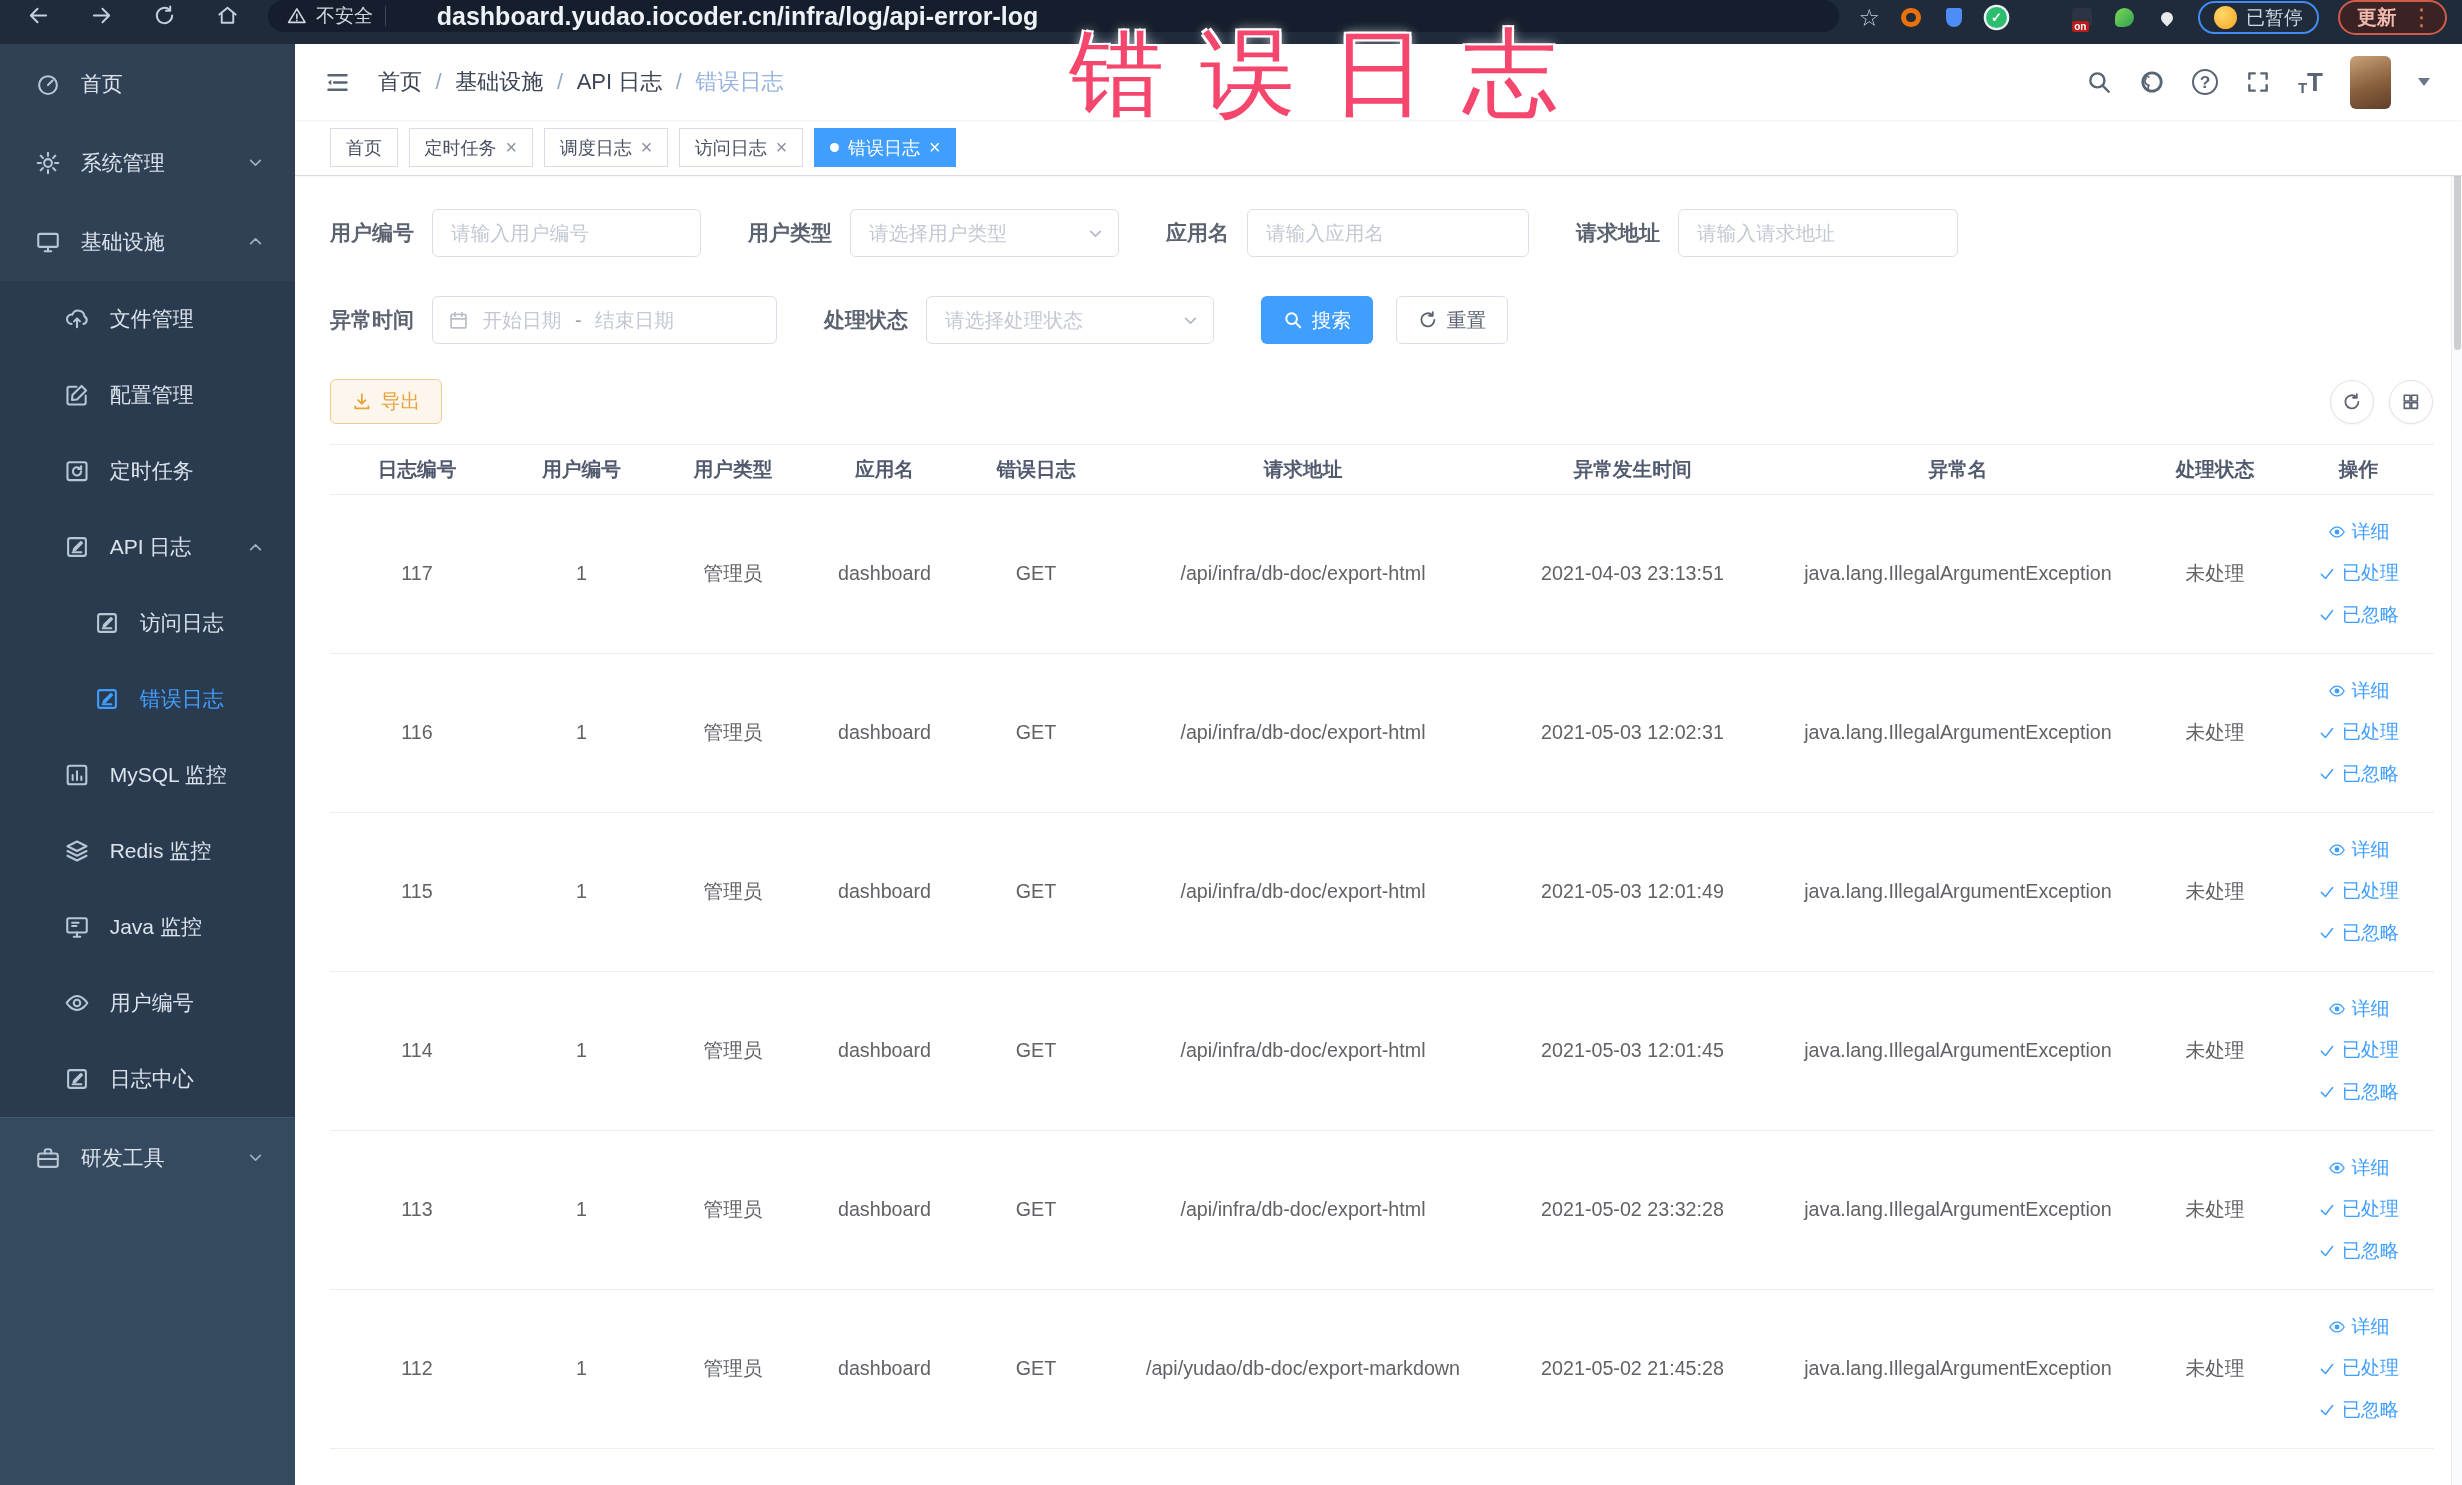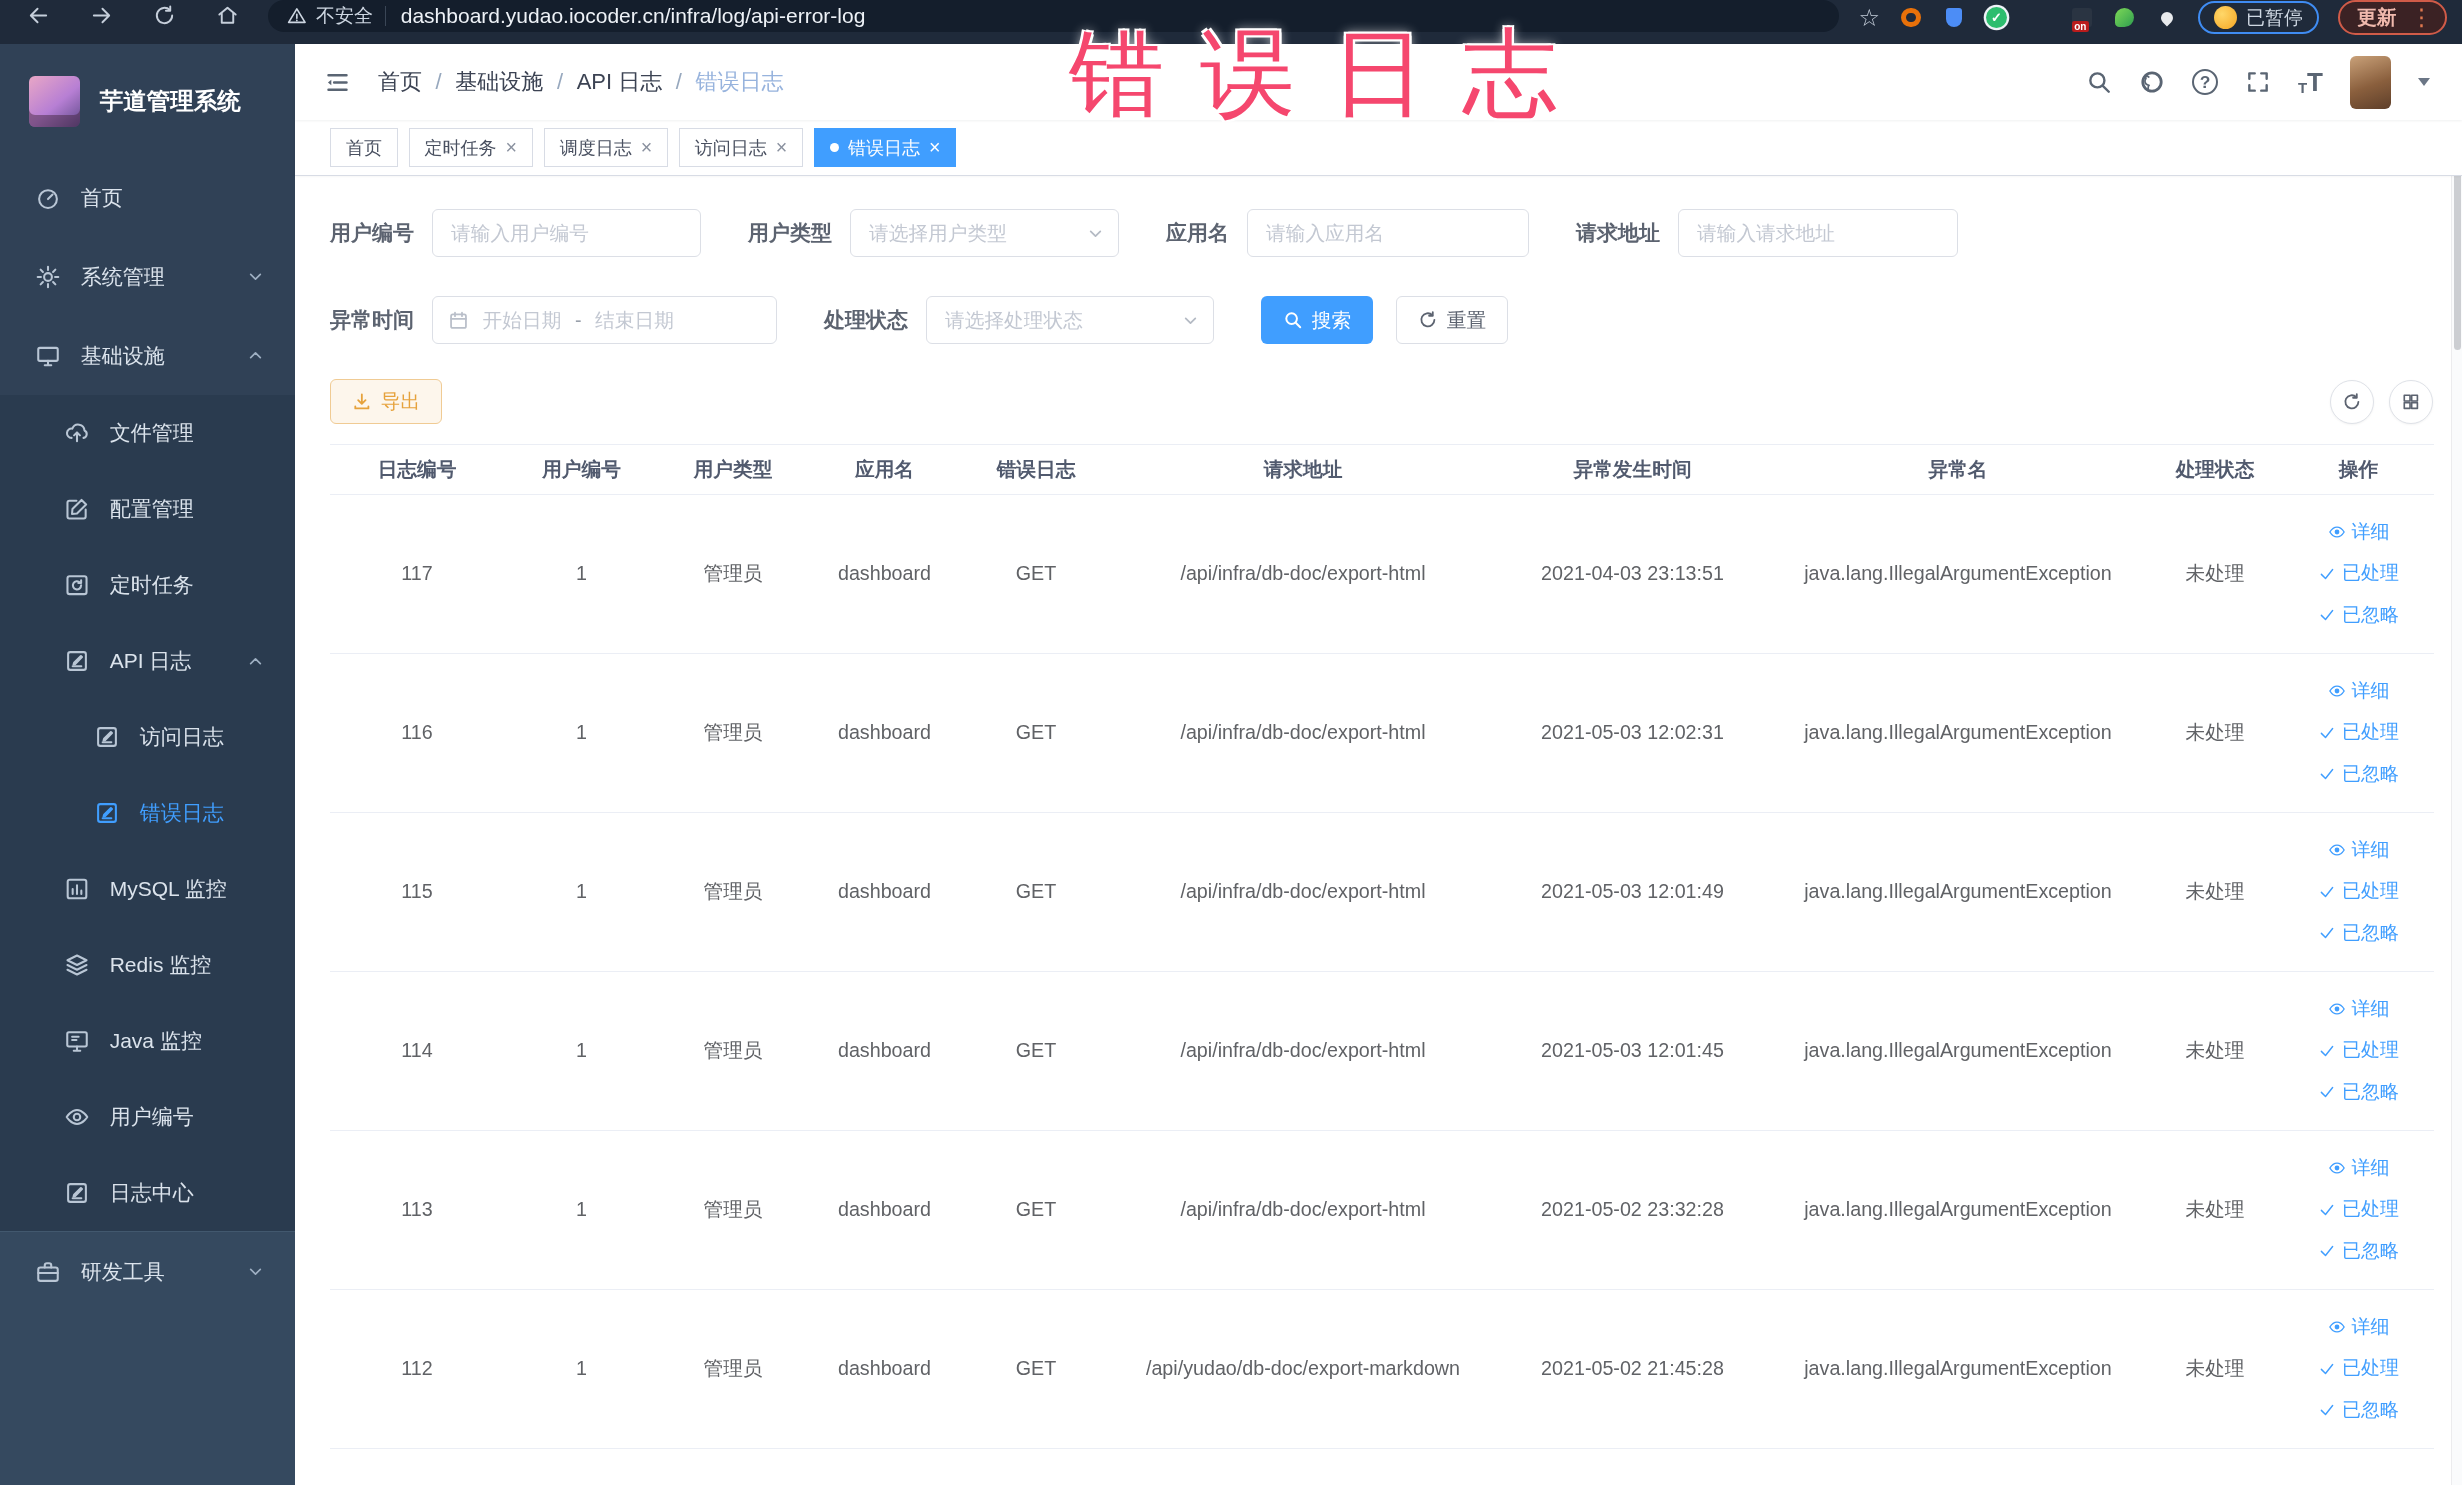--- a/index.html
+++ b/index.html
@@ -27,7 +27,7 @@
   .warn-ic svg{ width:19.7px; height:19.7px; color:#cdd6e1; }
   .sec-text{ margin:0 12px 0 9px; }
   .url-div{ width:0.8px; height:19.7px; background:#3a4656; margin-right:15px; }
-  .url-text{ font-weight:400; color:#eef2f7; font-size:21px; }
+  .url-text{ font-weight:700; color:#eef2f7; font-size:25px;margin-left:36px; }
   .bright{ display:flex; align-items:center; gap:19.7px; }
   .star{ font-size:24px; color:#c6cfdb; cursor:pointer; line-height:1; }
   .ext{ width:23px; height:23px; display:flex; align-items:center; justify-content:center; cursor:pointer; position:relative; }

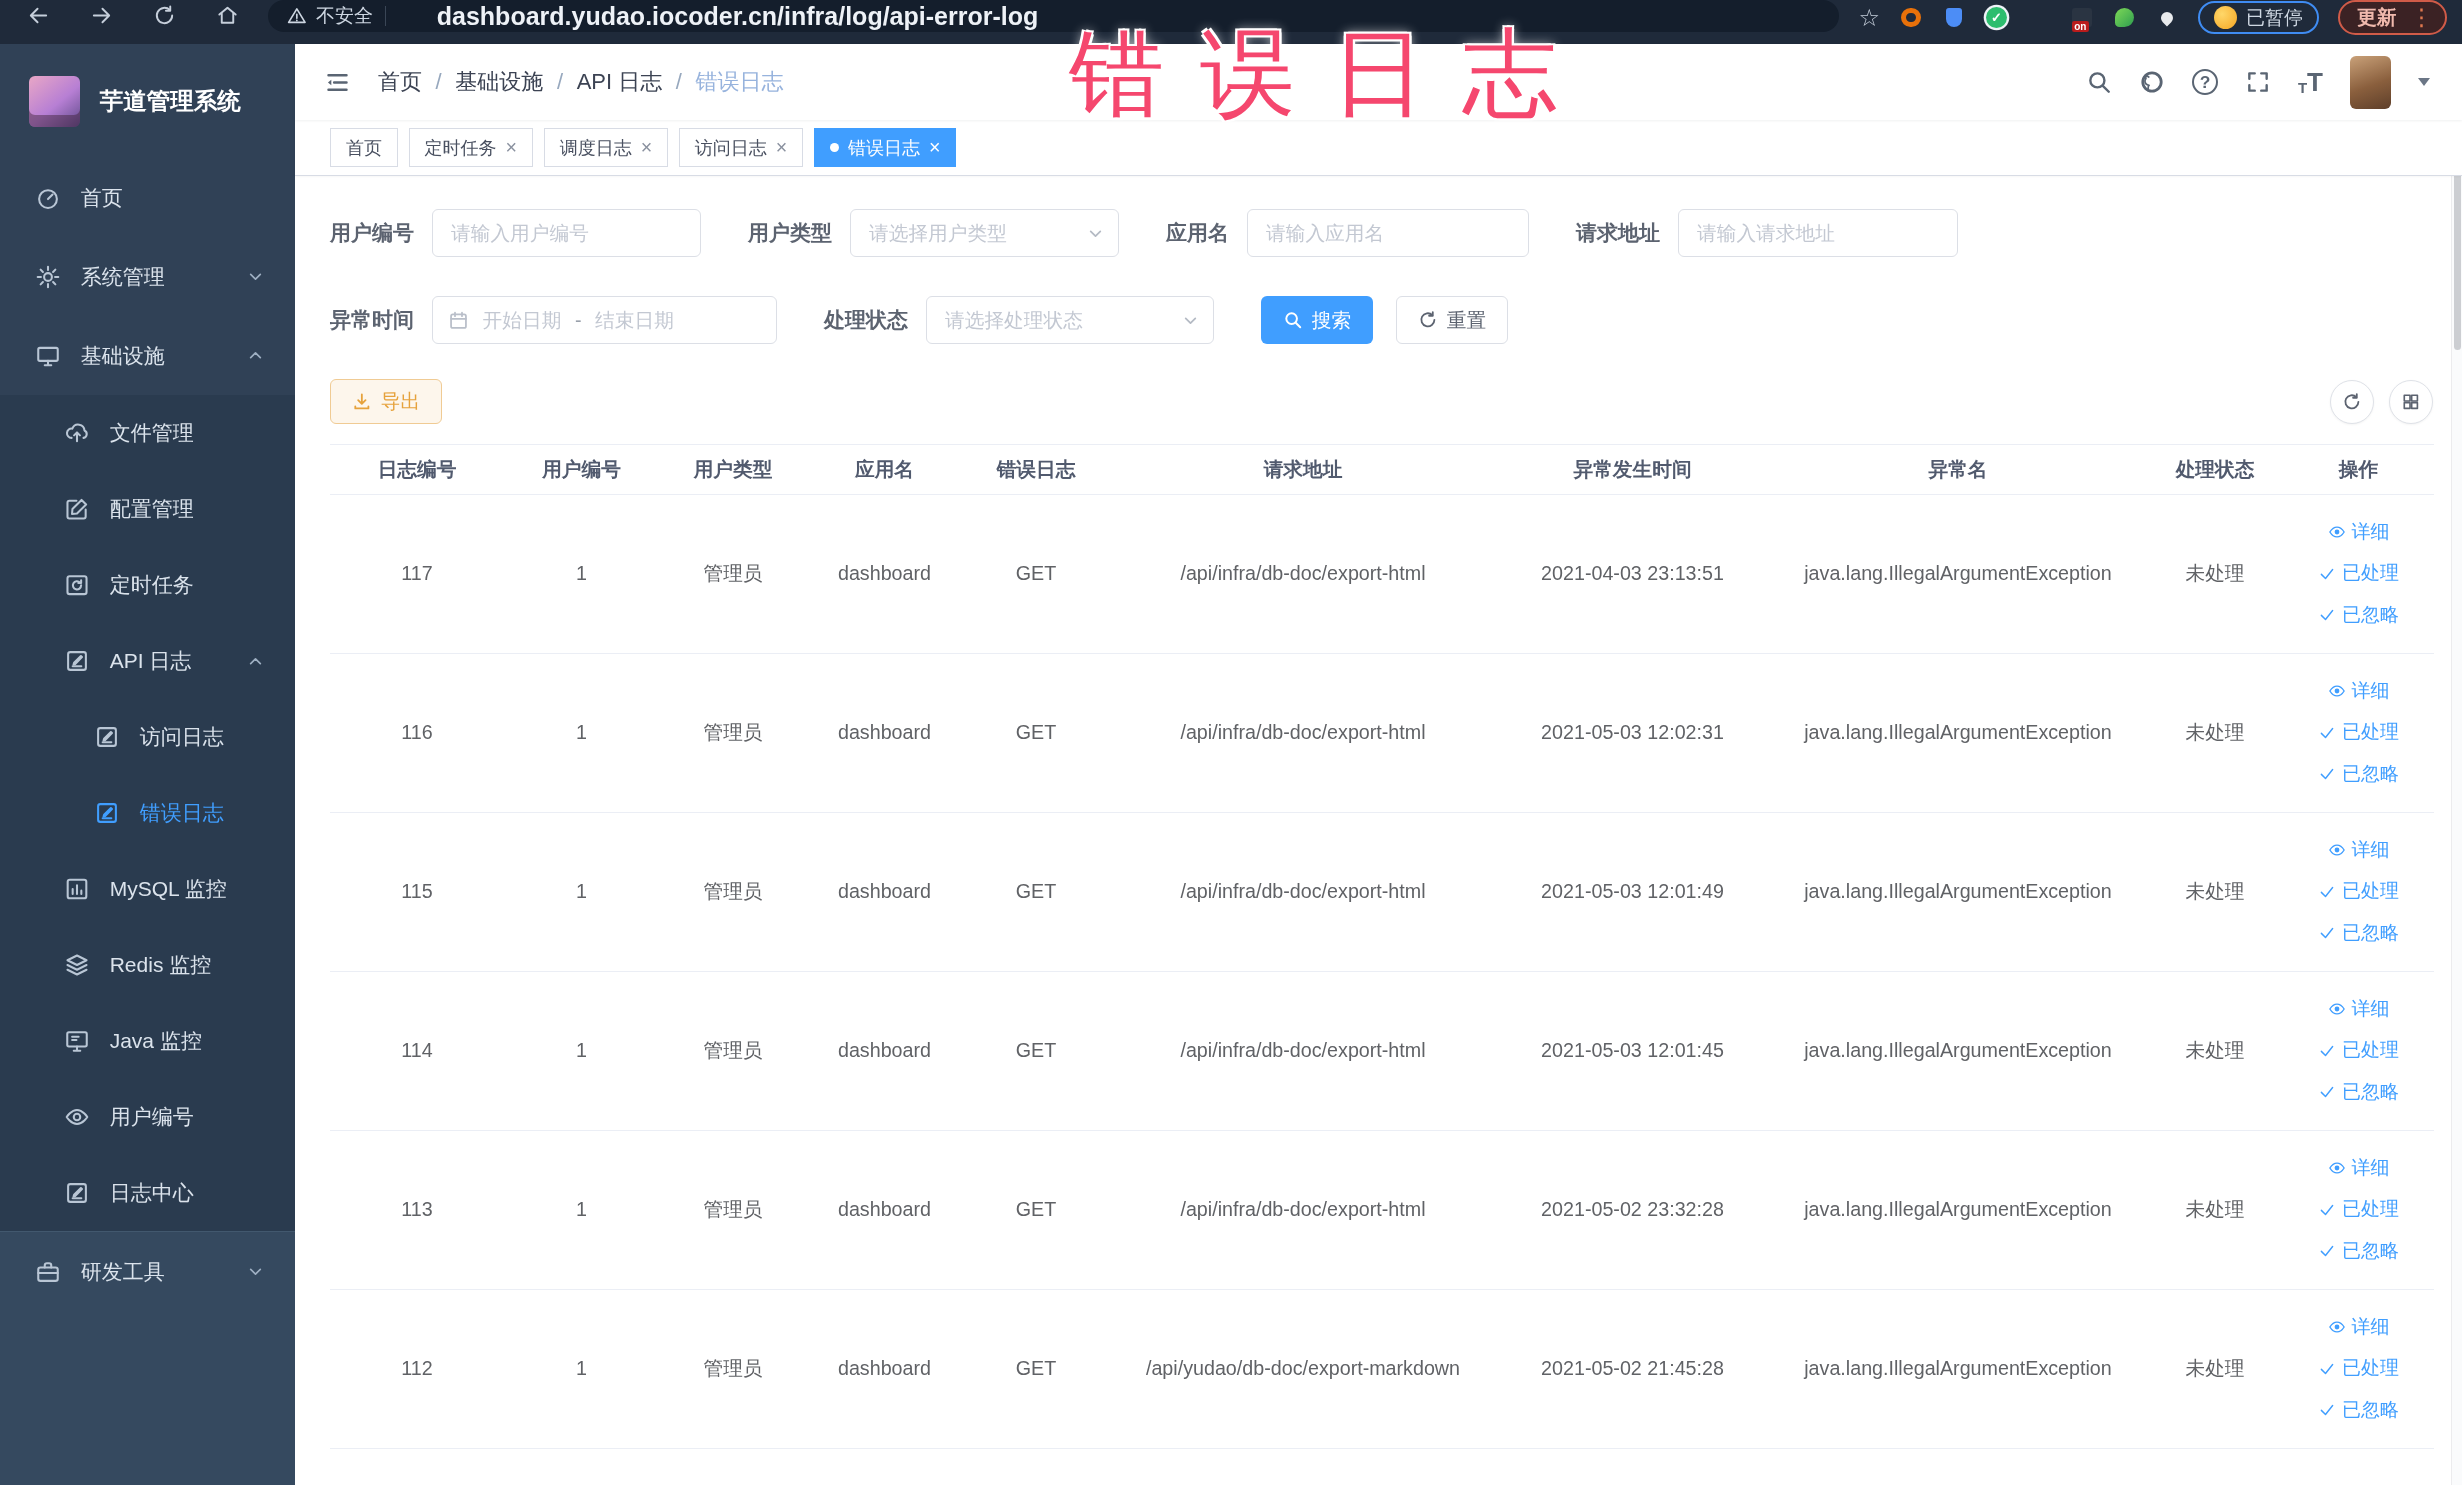--- a/index.html
+++ b/index.html
@@ -252,10 +252,6 @@
 <div class="app">
 
   <aside class="sidebar">
-    <div class="logo-row">
-      <span class="logo-img"></span>
-      <span class="logo-title">芋道管理系统</span>
-    </div>
     <nav class="menu-list" id="sidebar-menu">
         <div class="menu-item level1">
           <span class="mi-icon">

